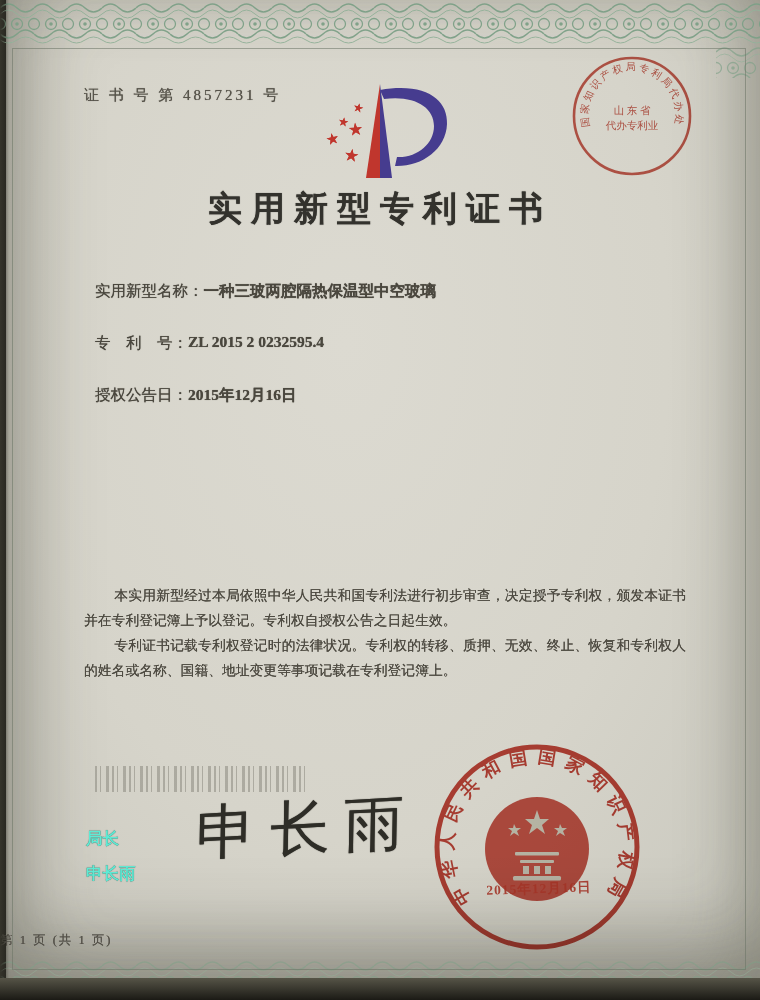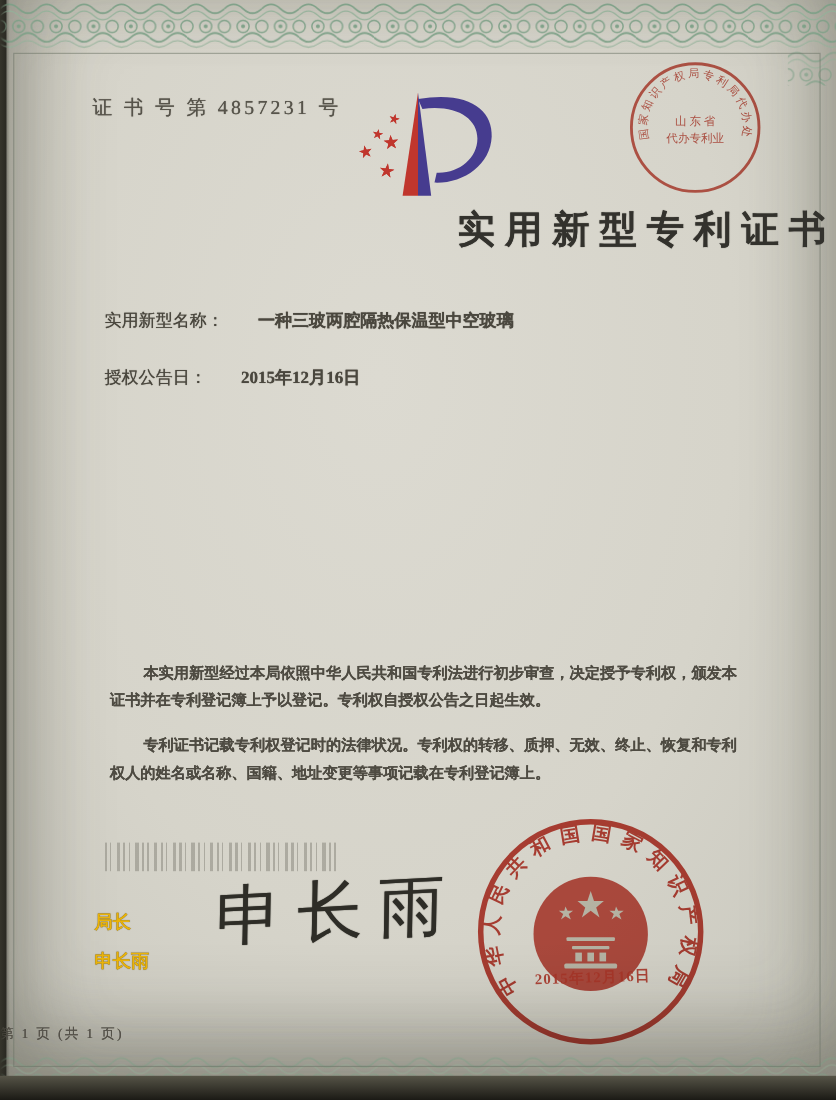--- a/index.html
+++ b/index.html
@@ -15,7 +15,7 @@
   .edge-left{position:absolute;left:0;top:0;width:9px;height:100%;background:linear-gradient(90deg,#35342b,rgba(53,52,43,0));}
   .edge-bottom{position:absolute;left:0;bottom:0;width:100%;height:22px;background:linear-gradient(180deg,#565447,#1b1a15);}
 
-  .cert-no{position:absolute;left:84px;top:86px;font-size:18px;letter-spacing:3px;color:#57544b;text-shadow:0 0 .7px #57544b;font-family:Liberation Serif, serif;}
+  .cert-no{position:absolute;left:84px;top:86px;font-size:15px;letter-spacing:3px;color:#57544b;text-shadow:0 0 .7px #57544b;font-family:Liberation Serif, serif;}
   .title{position:absolute;left:0;top:186px;width:100%;text-align:right;font-size:34px;font-weight:bold;letter-spacing:9px;color:#33322d;text-shadow:0 0 .8px #33322d;}
 
   .logo-box{position:absolute;left:300px;top:80px;width:160px;height:104px;}

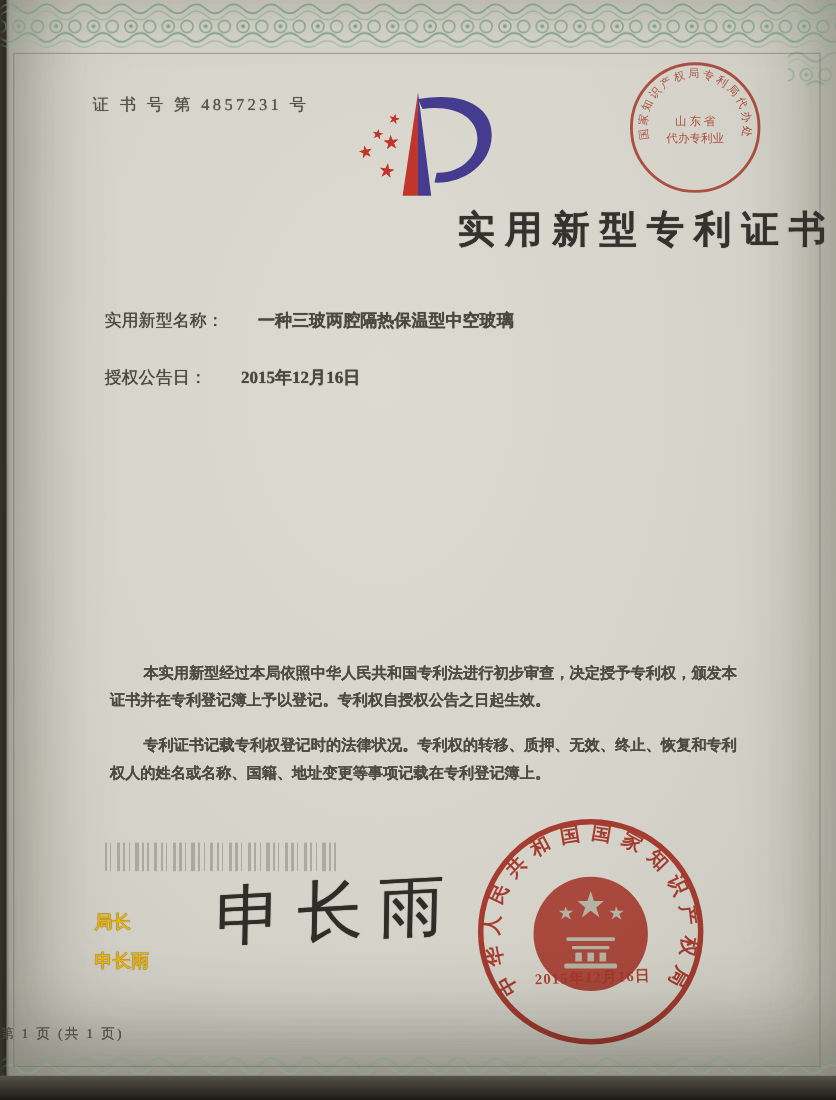--- a/index.html
+++ b/index.html
@@ -16,7 +16,7 @@
   .edge-bottom{position:absolute;left:0;bottom:0;width:100%;height:22px;background:linear-gradient(180deg,#565447,#1b1a15);}
 
   .cert-no{position:absolute;left:84px;top:86px;font-size:15px;letter-spacing:3px;color:#57544b;text-shadow:0 0 .7px #57544b;font-family:Liberation Serif, serif;}
-  .title{position:absolute;left:0;top:186px;width:100%;text-align:right;font-size:34px;font-weight:bold;letter-spacing:9px;color:#33322d;text-shadow:0 0 .8px #33322d;}
+  .title{position:absolute;left:0;top:186px;width:100%;text-align:center;font-size:34px;font-weight:bold;letter-spacing:9px;color:#33322d;text-shadow:0 0 .8px #33322d;}
 
   .logo-box{position:absolute;left:300px;top:80px;width:160px;height:104px;}
   .logo-box .star{position:absolute;color:#c0362d;line-height:1;text-shadow:0 0 .5px #c0362d;}

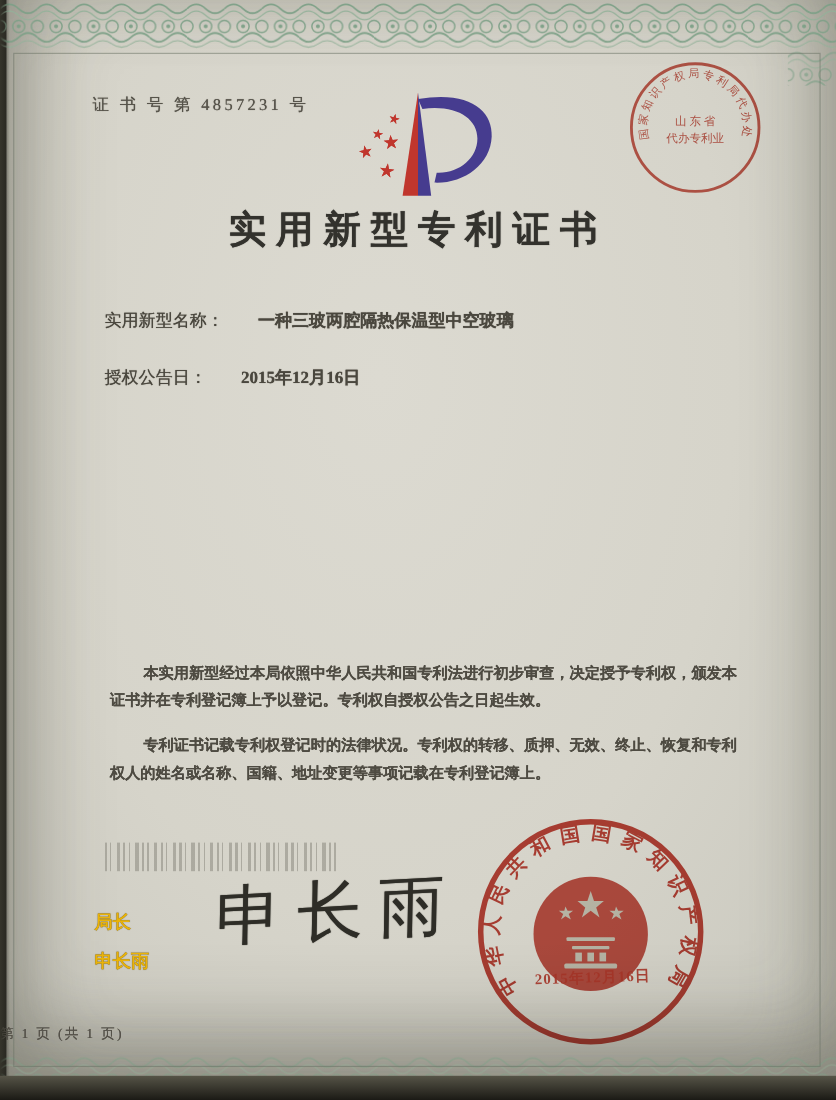--- a/index.html
+++ b/index.html
@@ -27,7 +27,7 @@
   .star.s5{left:44px;top:67px;font-size:17px;transform:rotate(8deg);}
 
   .fields{position:absolute;left:95px;top:281px;width:580px;}
-  .field-row{display:flex;margin-bottom:31px;font-size:15.5px;color:#4a473e;text-shadow:0 0 .7px #4a473e;white-space:nowrap;gap:31px;}
+  .field-row{display:flex;margin-bottom:31px;font-size:15.5px;color:#4a473e;text-shadow:0 0 .7px #4a473e;white-space:nowrap;}
   .field-row .lbl{flex:0 0 auto;}
   .field-row .val{flex:0 0 auto;font-weight:bold;}
 

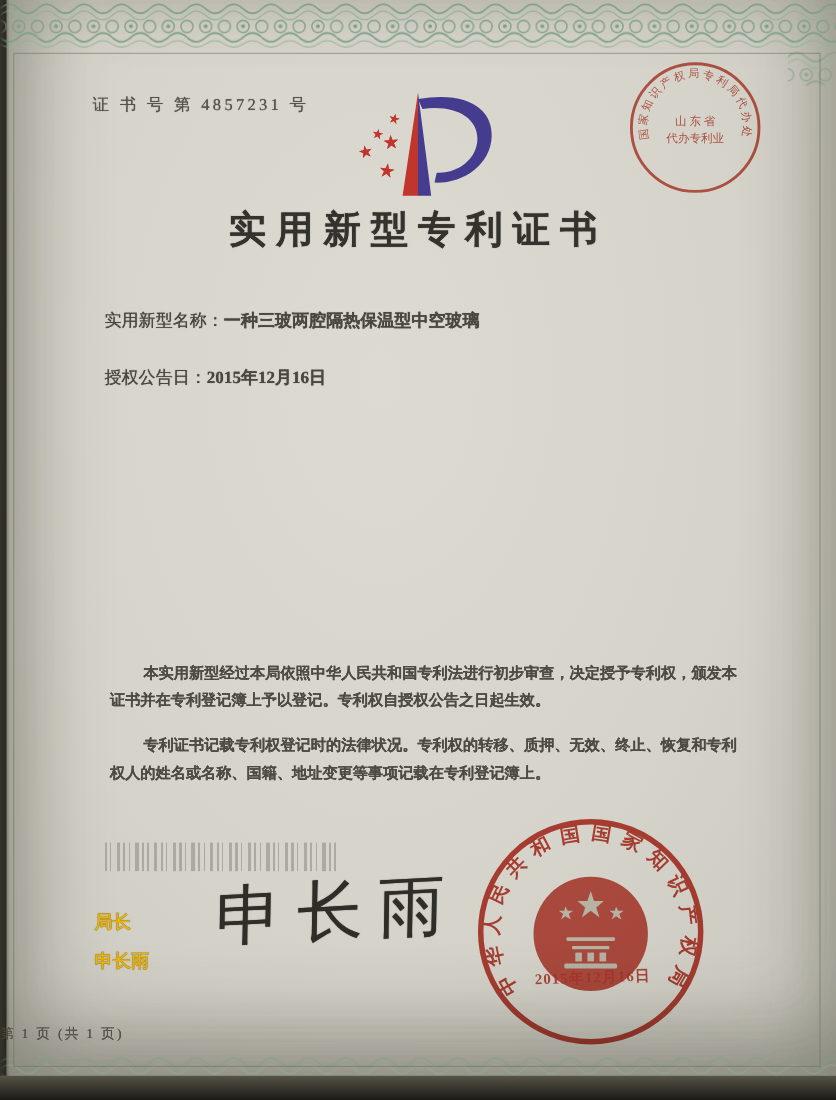--- a/index.html
+++ b/index.html
@@ -114,6 +114,10 @@
         <span class="val">一种三玻两腔隔热保温型中空玻璃</span>
     </div>
     <div class="field-row">
+      <span class="lbl">专　利　号：</span>
+        <span class="val">ZL 2015 2 0232595.4</span>
+    </div>
+    <div class="field-row">
       <span class="lbl">授权公告日：</span>
         <span class="val">2015年12月16日</span>
     </div>

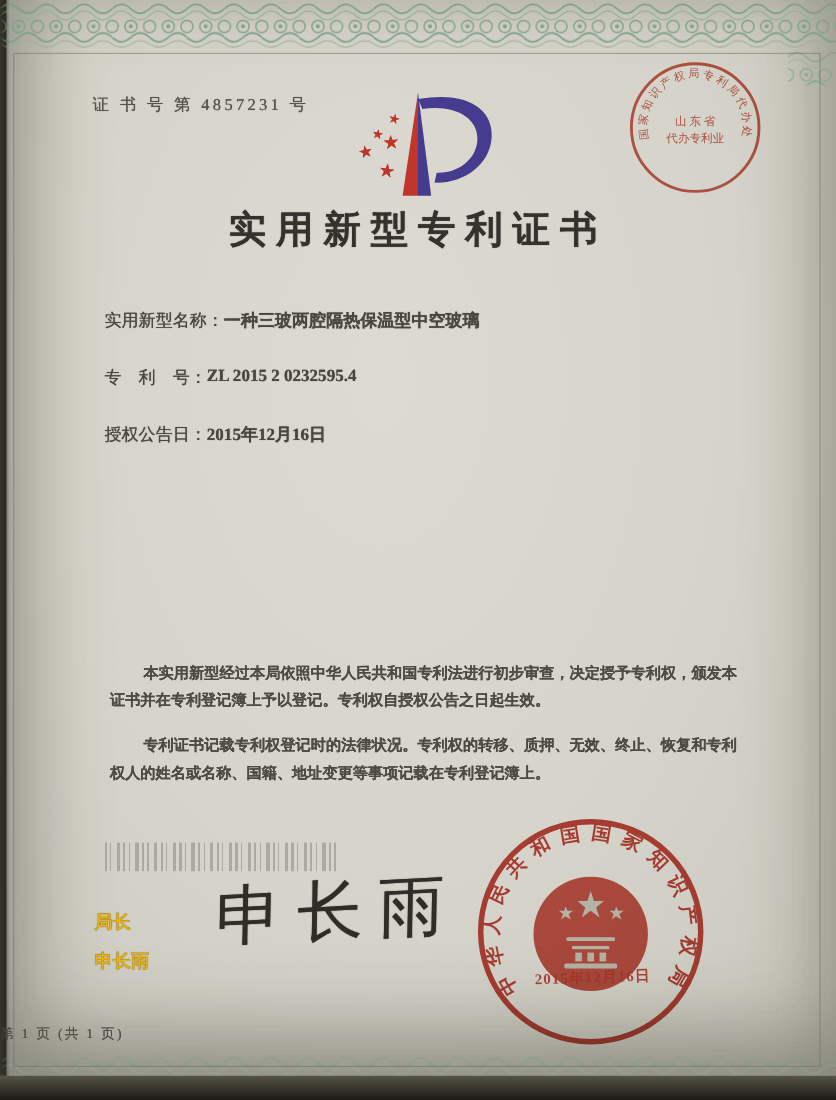--- a/index.html
+++ b/index.html
@@ -32,7 +32,7 @@
   .field-row .val{flex:0 0 auto;font-weight:bold;}
 
   .paragraphs{position:absolute;left:84px;top:583px;width:602px;font-size:13.8px;line-height:1.82;color:#4e4b42;text-align:justify;text-shadow:0 0 .6px #4e4b42;}
-  .paragraphs p{margin:16px;text-indent:2.2em;font-weight:bold;}
+  .paragraphs p{margin:0;text-indent:2.2em;}
 
   .barcode{position:absolute;left:95px;top:766px;width:214px;height:26px;opacity:.55;
     background:repeating-linear-gradient(90deg,#8a887e 0 2px,transparent 2px 5px,#8a887e 5px 6px,transparent 6px 11px,#8a887e 11px 14px,transparent 14px 17px);}

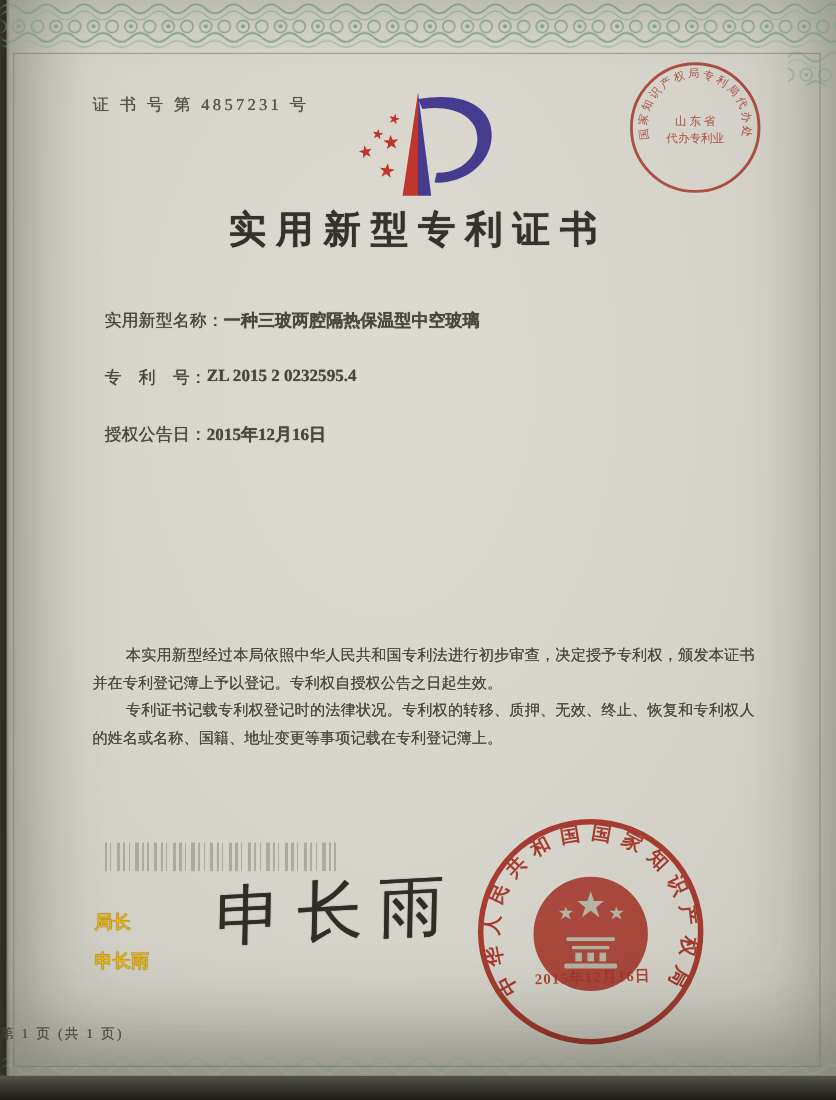--- a/index.html
+++ b/index.html
@@ -37,7 +37,7 @@
   .barcode{position:absolute;left:95px;top:766px;width:214px;height:26px;opacity:.55;
     background:repeating-linear-gradient(90deg,#8a887e 0 2px,transparent 2px 5px,#8a887e 5px 6px,transparent 6px 11px,#8a887e 11px 14px,transparent 14px 17px);}
 
-  .officer{position:absolute;left:86px;top:828px;font-size:16.5px;color:#eab308;font-weight:bold;text-shadow:0 0 .7px #3c3a33;}
+  .officer{position:absolute;left:86px;top:828px;font-size:16.5px;color:#5eead4;font-weight:bold;text-shadow:0 0 .7px #3c3a33;}
   .officer .line2{margin-top:13px;}
   .signature{position:absolute;left:196px;top:788px;width:240px;font-size:60px;color:#2e2d27;letter-spacing:14px;transform:rotate(-3deg) skewX(-4deg);white-space:nowrap;text-shadow:0 0 1px #2e2d27;}
 

